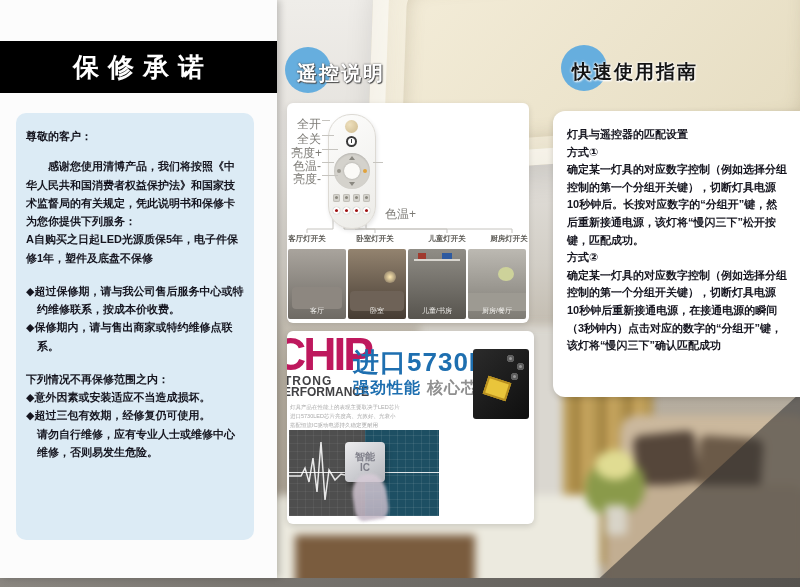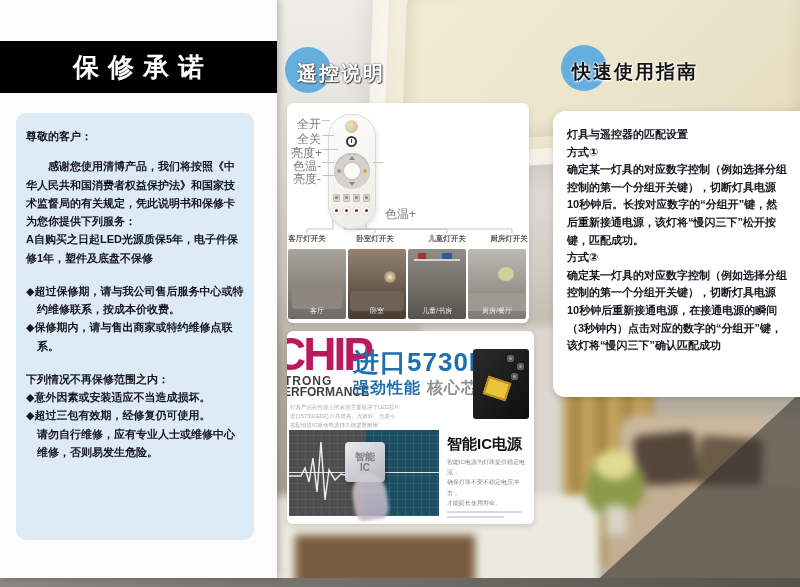--- a/index.html
+++ b/index.html
@@ -304,16 +304,6 @@
         <span>IC</span>
       </div>
       <div class="hand"></div>
-      <div class="ic-text">
-        <p class="ic-title">智能IC电源</p>
-        <div class="ic-lines">
-          <p>智能IC电源为灯珠提供稳定电流，</p>
-          <p>确保灯珠不受不稳定电压冲击，</p>
-          <p>才能延长使用寿命。</p>
-        </div>
-        <div class="ic-faint"></div>
-        <div class="ic-faint" style="width:70%;"></div>
-      </div>
     </div>
   </div>
 

